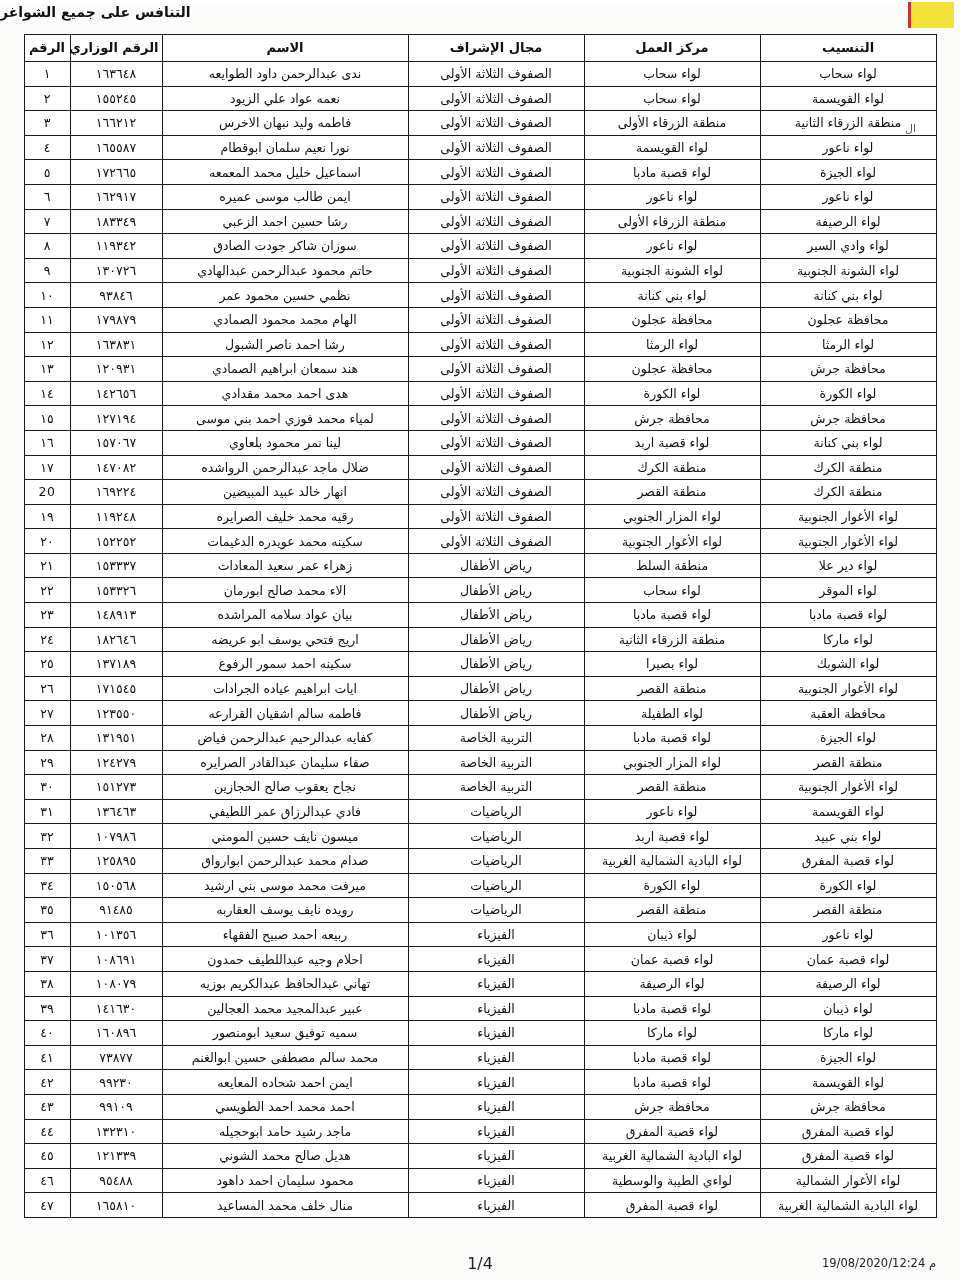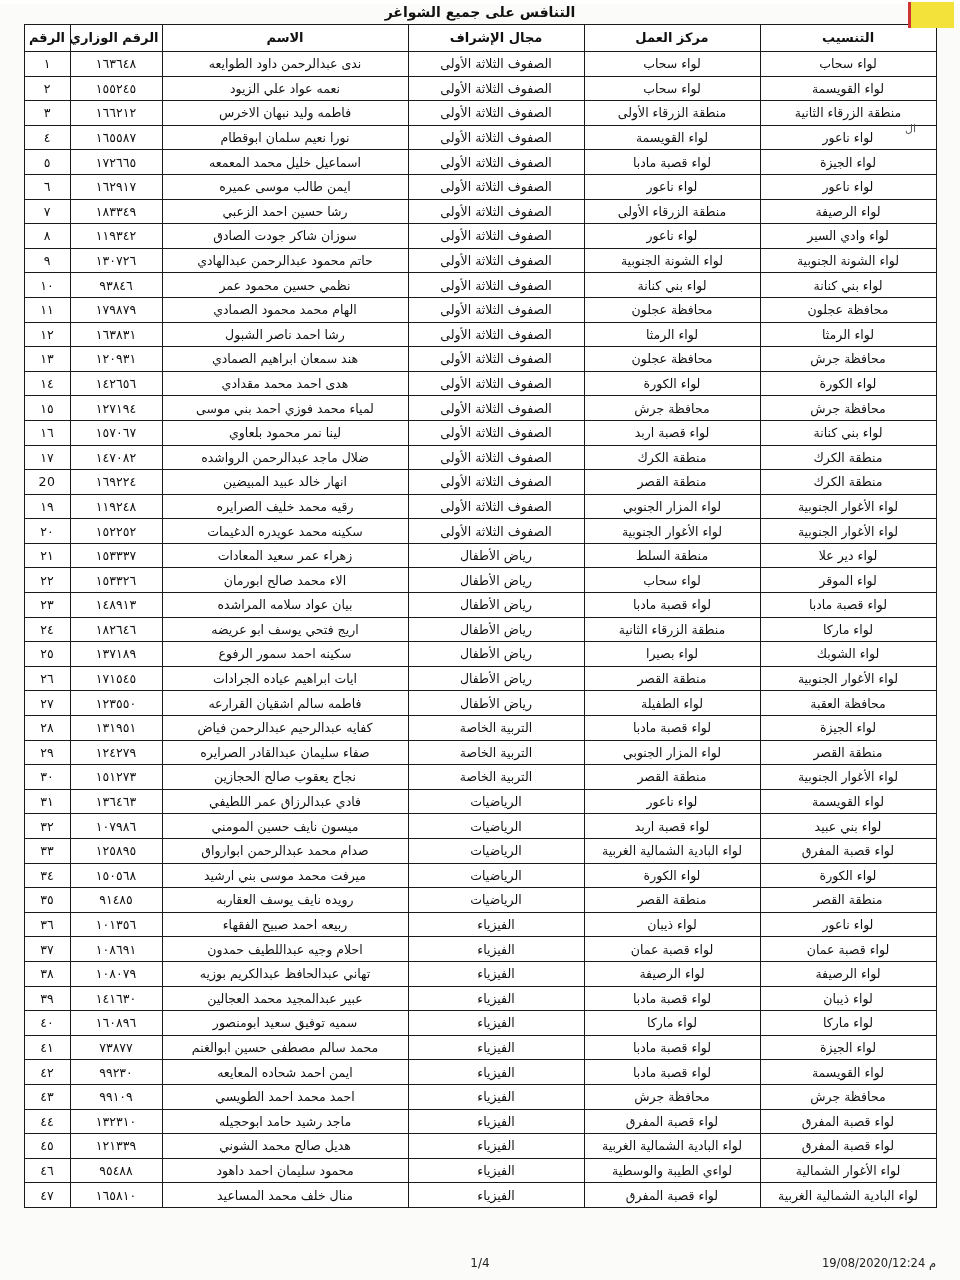--- a/index.html
+++ b/index.html
@@ -53,11 +53,11 @@
     padding: 0 150px;
   }
   .section-title {
-    text-align: center;
+    text-align: left;
     font-size: 14px;
     font-weight: bold;
     margin-top: 4px;
-    margin-bottom: 4px;
+    margin-bottom: 14px;
   }
   table.roster {
     border-collapse: collapse;

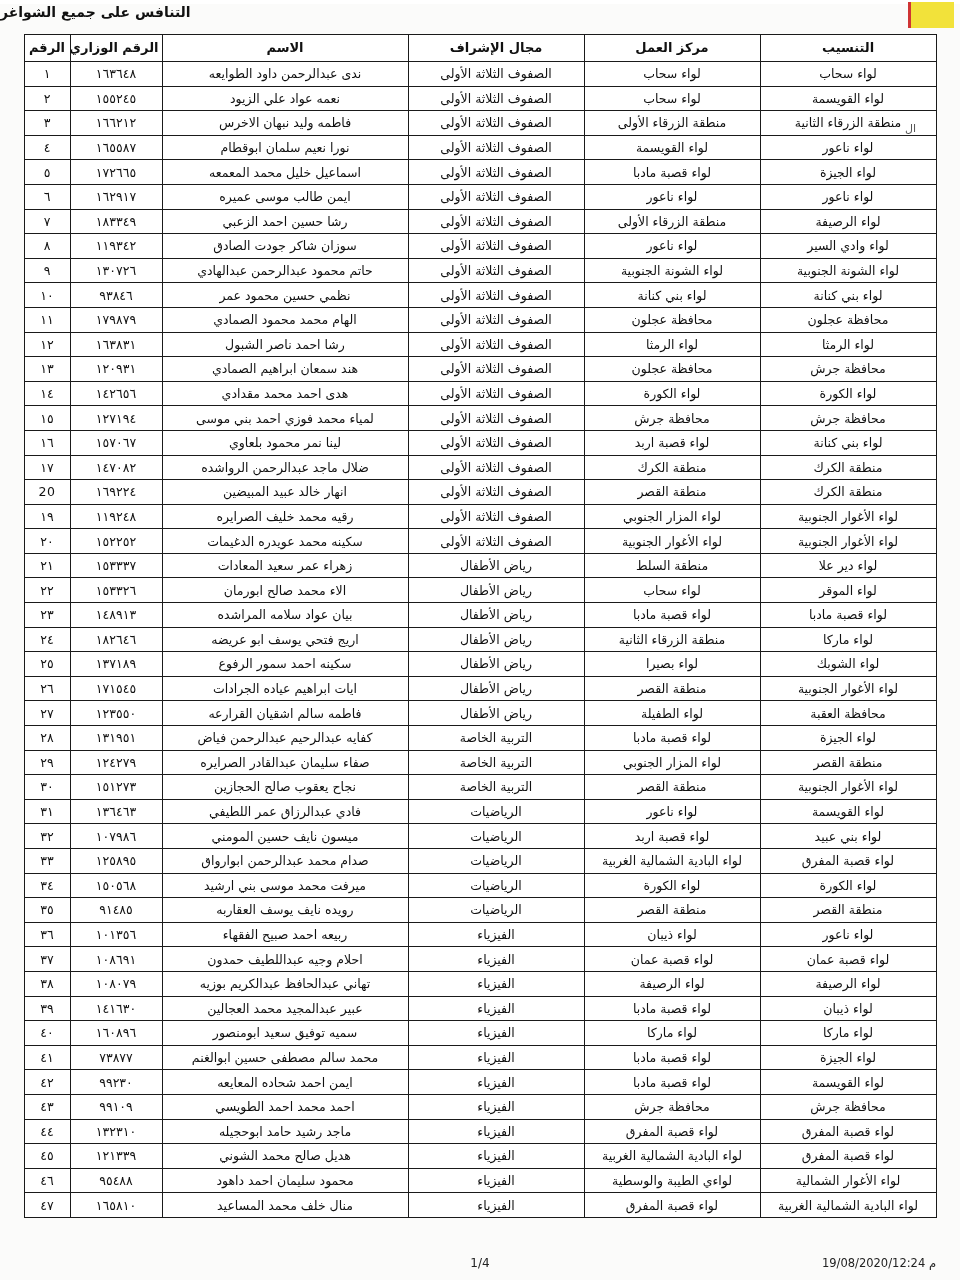--- a/index.html
+++ b/index.html
@@ -112,7 +112,7 @@
     position: absolute;
     left: 50%;
     transform: translateX(-50%);
-    font-size: 12px;
+    font-size: 16px;
   }
   .footer .ts {
     font-size: 11.5px;

